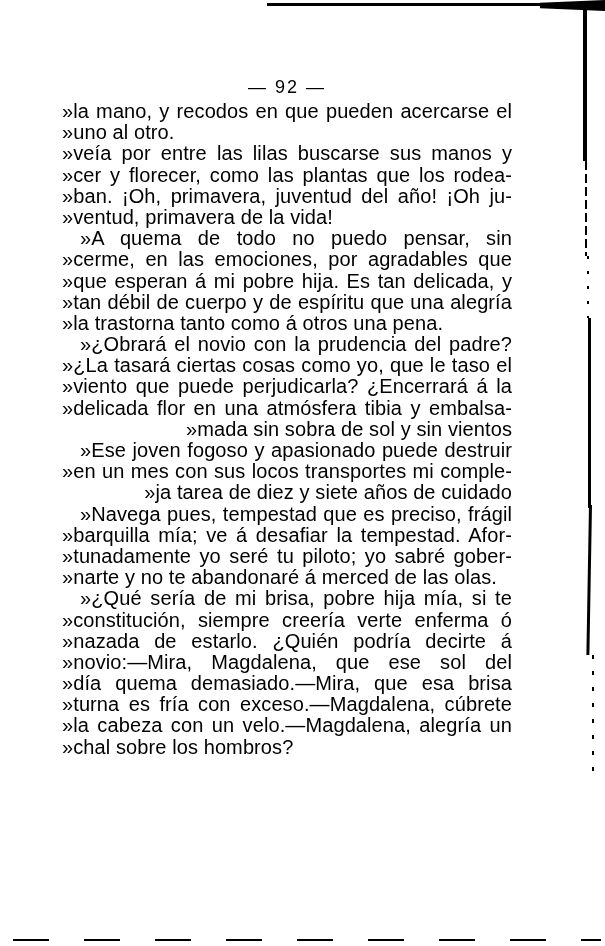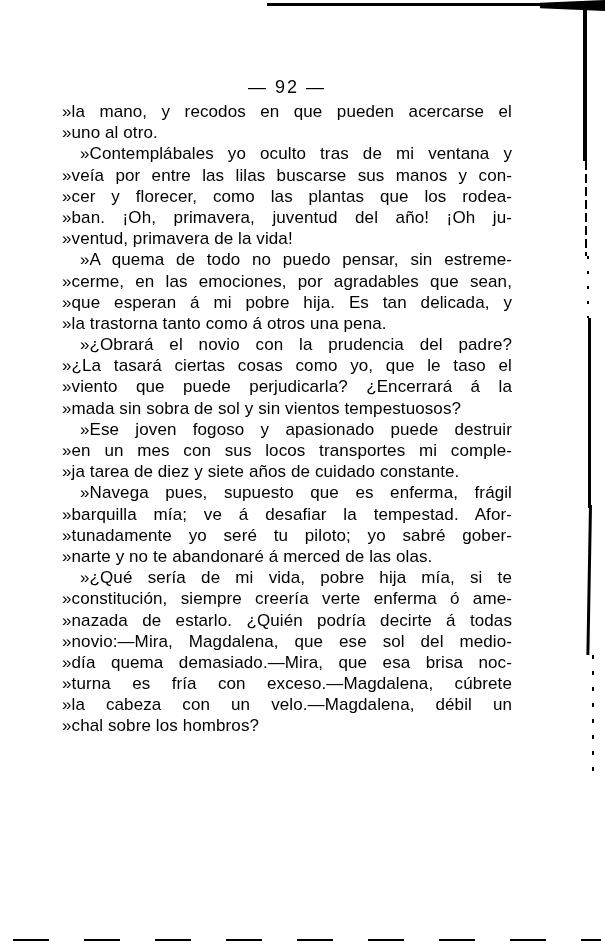--- a/index.html
+++ b/index.html
@@ -31,7 +31,7 @@
     left: 62px;
     top: 101px;
     width: 450px;
-    font-size: 17px;
+    font-size: 20px;
     line-height: 21.2px;
     letter-spacing: 0.1px;
     color: #000;

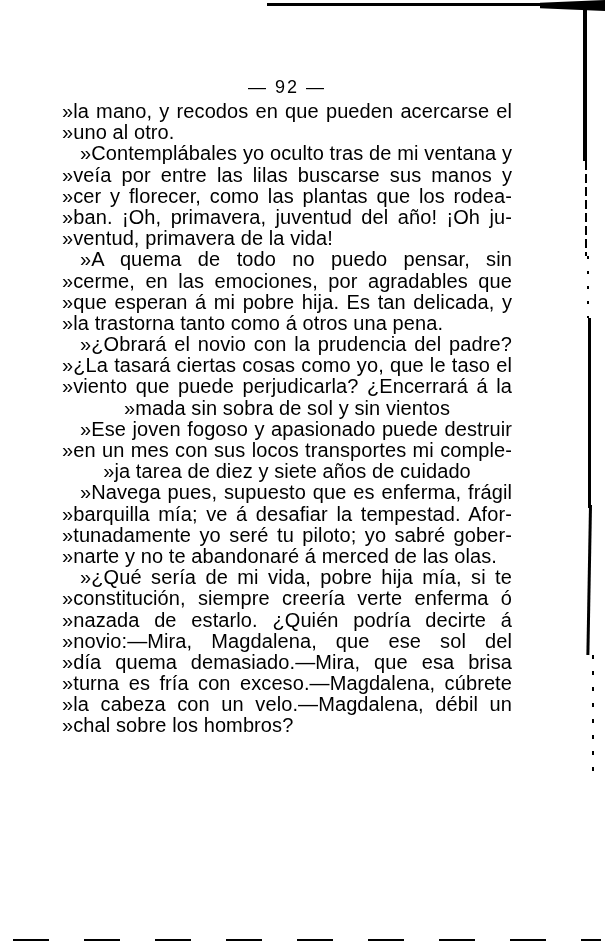--- a/index.html
+++ b/index.html
@@ -45,7 +45,7 @@
     overflow: hidden;
   }
   .line.last {
-    text-align: center;
+    text-align: right;
     text-align-last: left;
   }
   .line.indent { padding-left: 18px; }

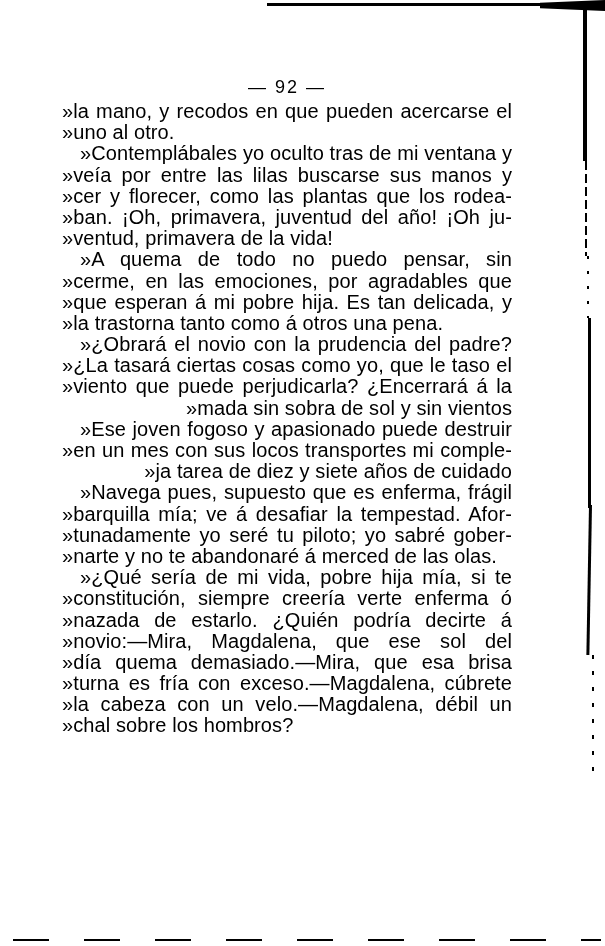--- a/index.html
+++ b/index.html
@@ -79,7 +79,6 @@
         <div class="line last">»uno al otro.</div>
       </div>
       <div class="para">
-        <div class="line indent">»Contemplábales yo oculto tras de mi ventana y</div>
         <div class="line">»veía por entre las lilas buscarse sus manos y con-</div>
         <div class="line">»cer y florecer, como las plantas que los rodea-</div>
         <div class="line">»ban. ¡Oh, primavera, juventud del año! ¡Oh ju-</div>

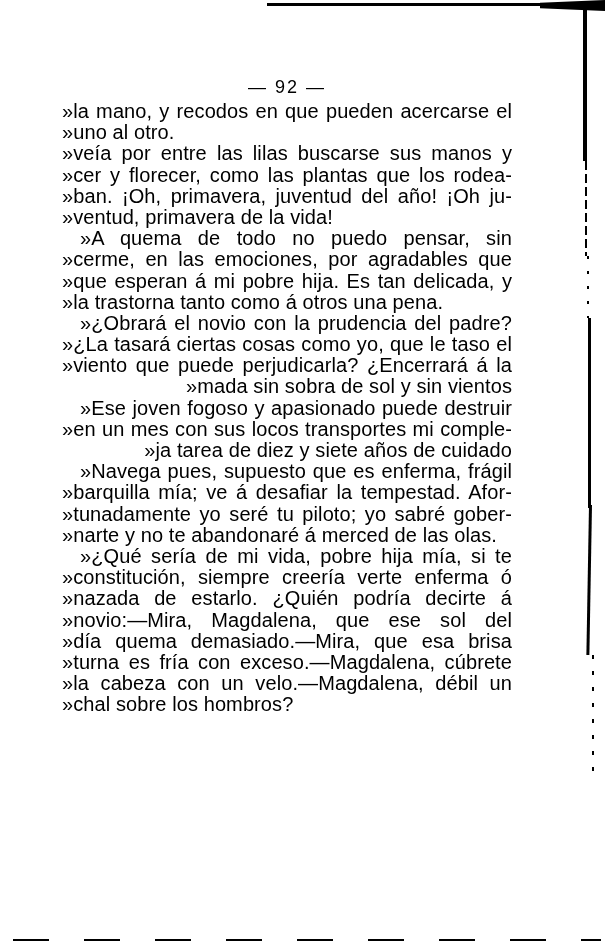--- a/index.html
+++ b/index.html
@@ -88,6 +88,7 @@
         <div class="line indent">»A quema de todo no puedo pensar, sin estreme-</div>
         <div class="line">»cerme, en las emociones, por agradables que sean,</div>
         <div class="line">»que esperan á mi pobre hija. Es tan delicada, y</div>
+        <div class="line">»tan débil de cuerpo y de espíritu que una alegría</div>
         <div class="line last">»la trastorna tanto como á otros una pena.</div>
       </div>
       <div class="para">

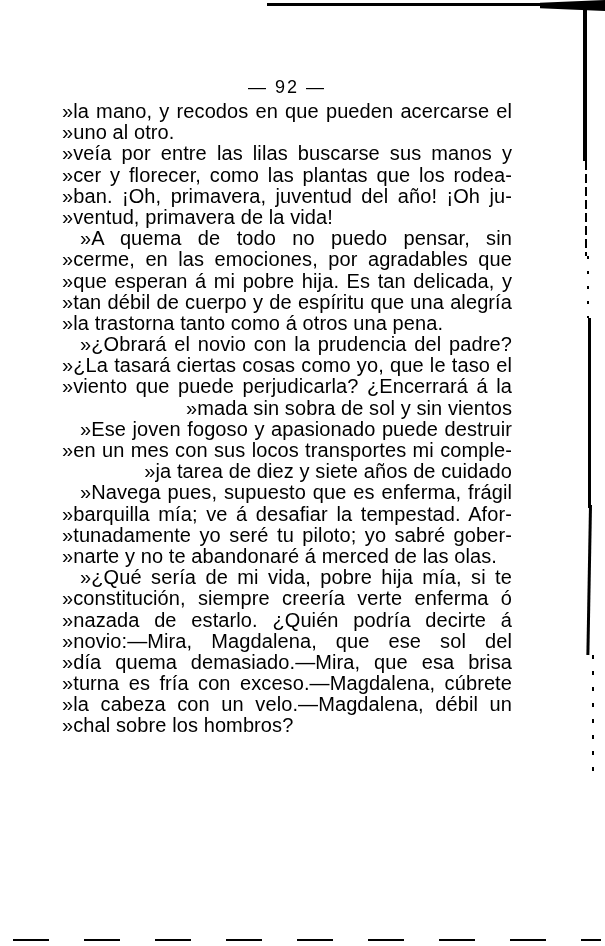--- a/index.html
+++ b/index.html
@@ -95,6 +95,7 @@
         <div class="line indent">»¿Obrará el novio con la prudencia del padre?</div>
         <div class="line">»¿La tasará ciertas cosas como yo, que le taso el</div>
         <div class="line">»viento que puede perjudicarla? ¿Encerrará á la</div>
+        <div class="line">»delicada flor en una atmósfera tibia y embalsa-</div>
         <div class="line last">»mada sin sobra de sol y sin vientos tempestuosos?</div>
       </div>
       <div class="para">

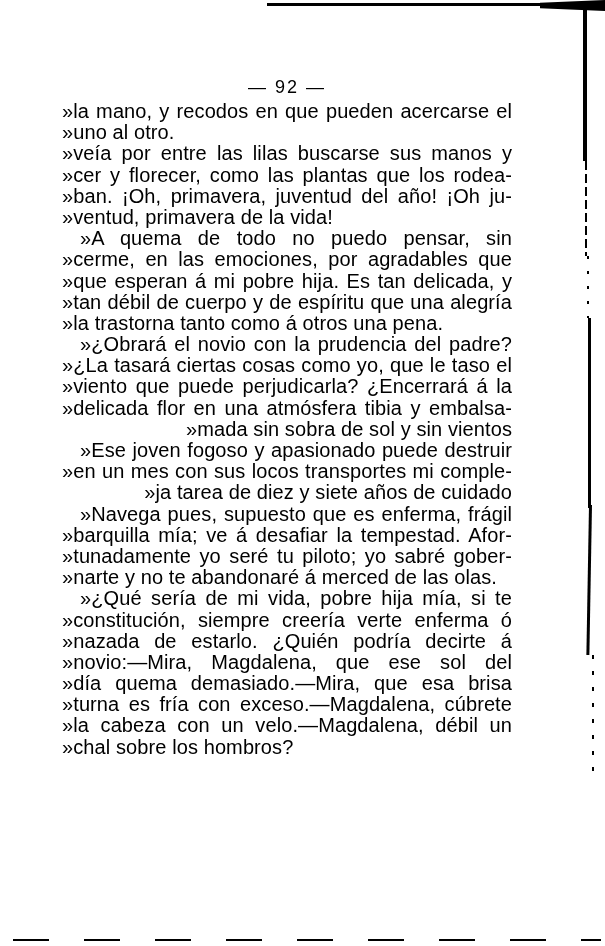--- a/index.html
+++ b/index.html
@@ -104,7 +104,7 @@
         <div class="line last">»ja tarea de diez y siete años de cuidado constante.</div>
       </div>
       <div class="para">
-        <div class="line indent">»Navega pues, supuesto que es enferma, frágil</div>
+        <div class="line indent">»Navega pues, tempestad que es preciso, frágil</div>
         <div class="line">»barquilla mía; ve á desafiar la tempestad. Afor-</div>
         <div class="line">»tunadamente yo seré tu piloto; yo sabré gober-</div>
         <div class="line last">»narte y no te abandonaré á merced de las olas.</div>

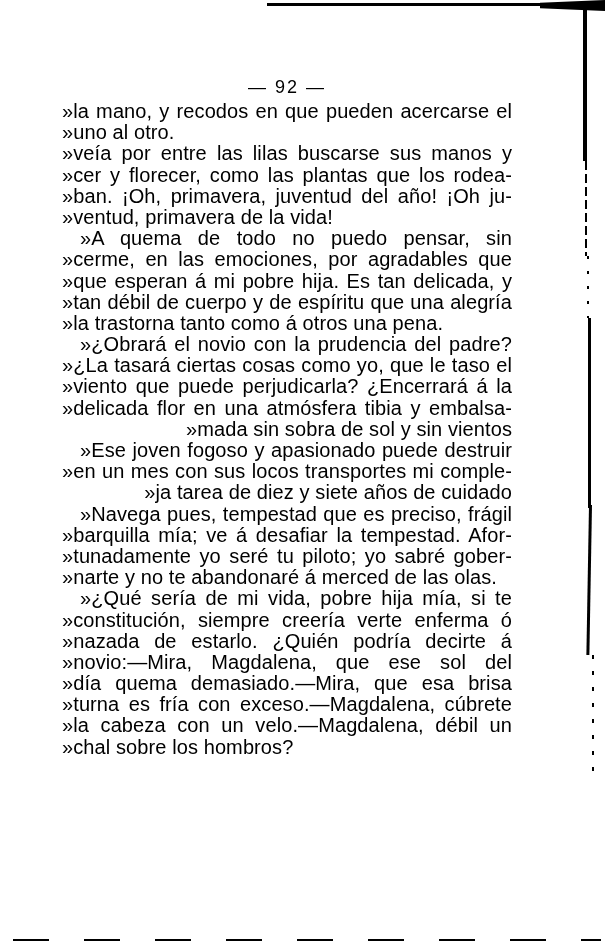--- a/index.html
+++ b/index.html
@@ -110,7 +110,7 @@
         <div class="line last">»narte y no te abandonaré á merced de las olas.</div>
       </div>
       <div class="para">
-        <div class="line indent">»¿Qué sería de mi vida, pobre hija mía, si te</div>
+        <div class="line indent">»¿Qué sería de mi brisa, pobre hija mía, si te</div>
       </div>
       <div class="para">
         <div class="line">»constitución, siempre creería verte enferma ó ame-</div>

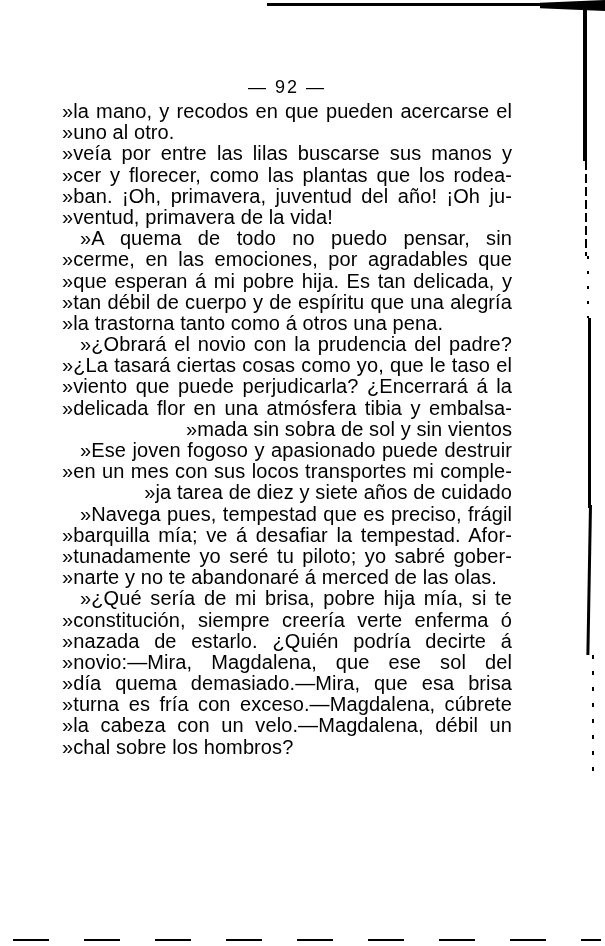--- a/index.html
+++ b/index.html
@@ -118,7 +118,7 @@
         <div class="line">»novio:—Mira, Magdalena, que ese sol del medio-</div>
         <div class="line">»día quema demasiado.—Mira, que esa brisa noc-</div>
         <div class="line">»turna es fría con exceso.—Magdalena, cúbrete</div>
-        <div class="line">»la cabeza con un velo.—Magdalena, débil un</div>
+        <div class="line">»la cabeza con un velo.—Magdalena, alegría un</div>
         <div class="line last">»chal sobre los hombros?</div>
       </div>
     </div>

